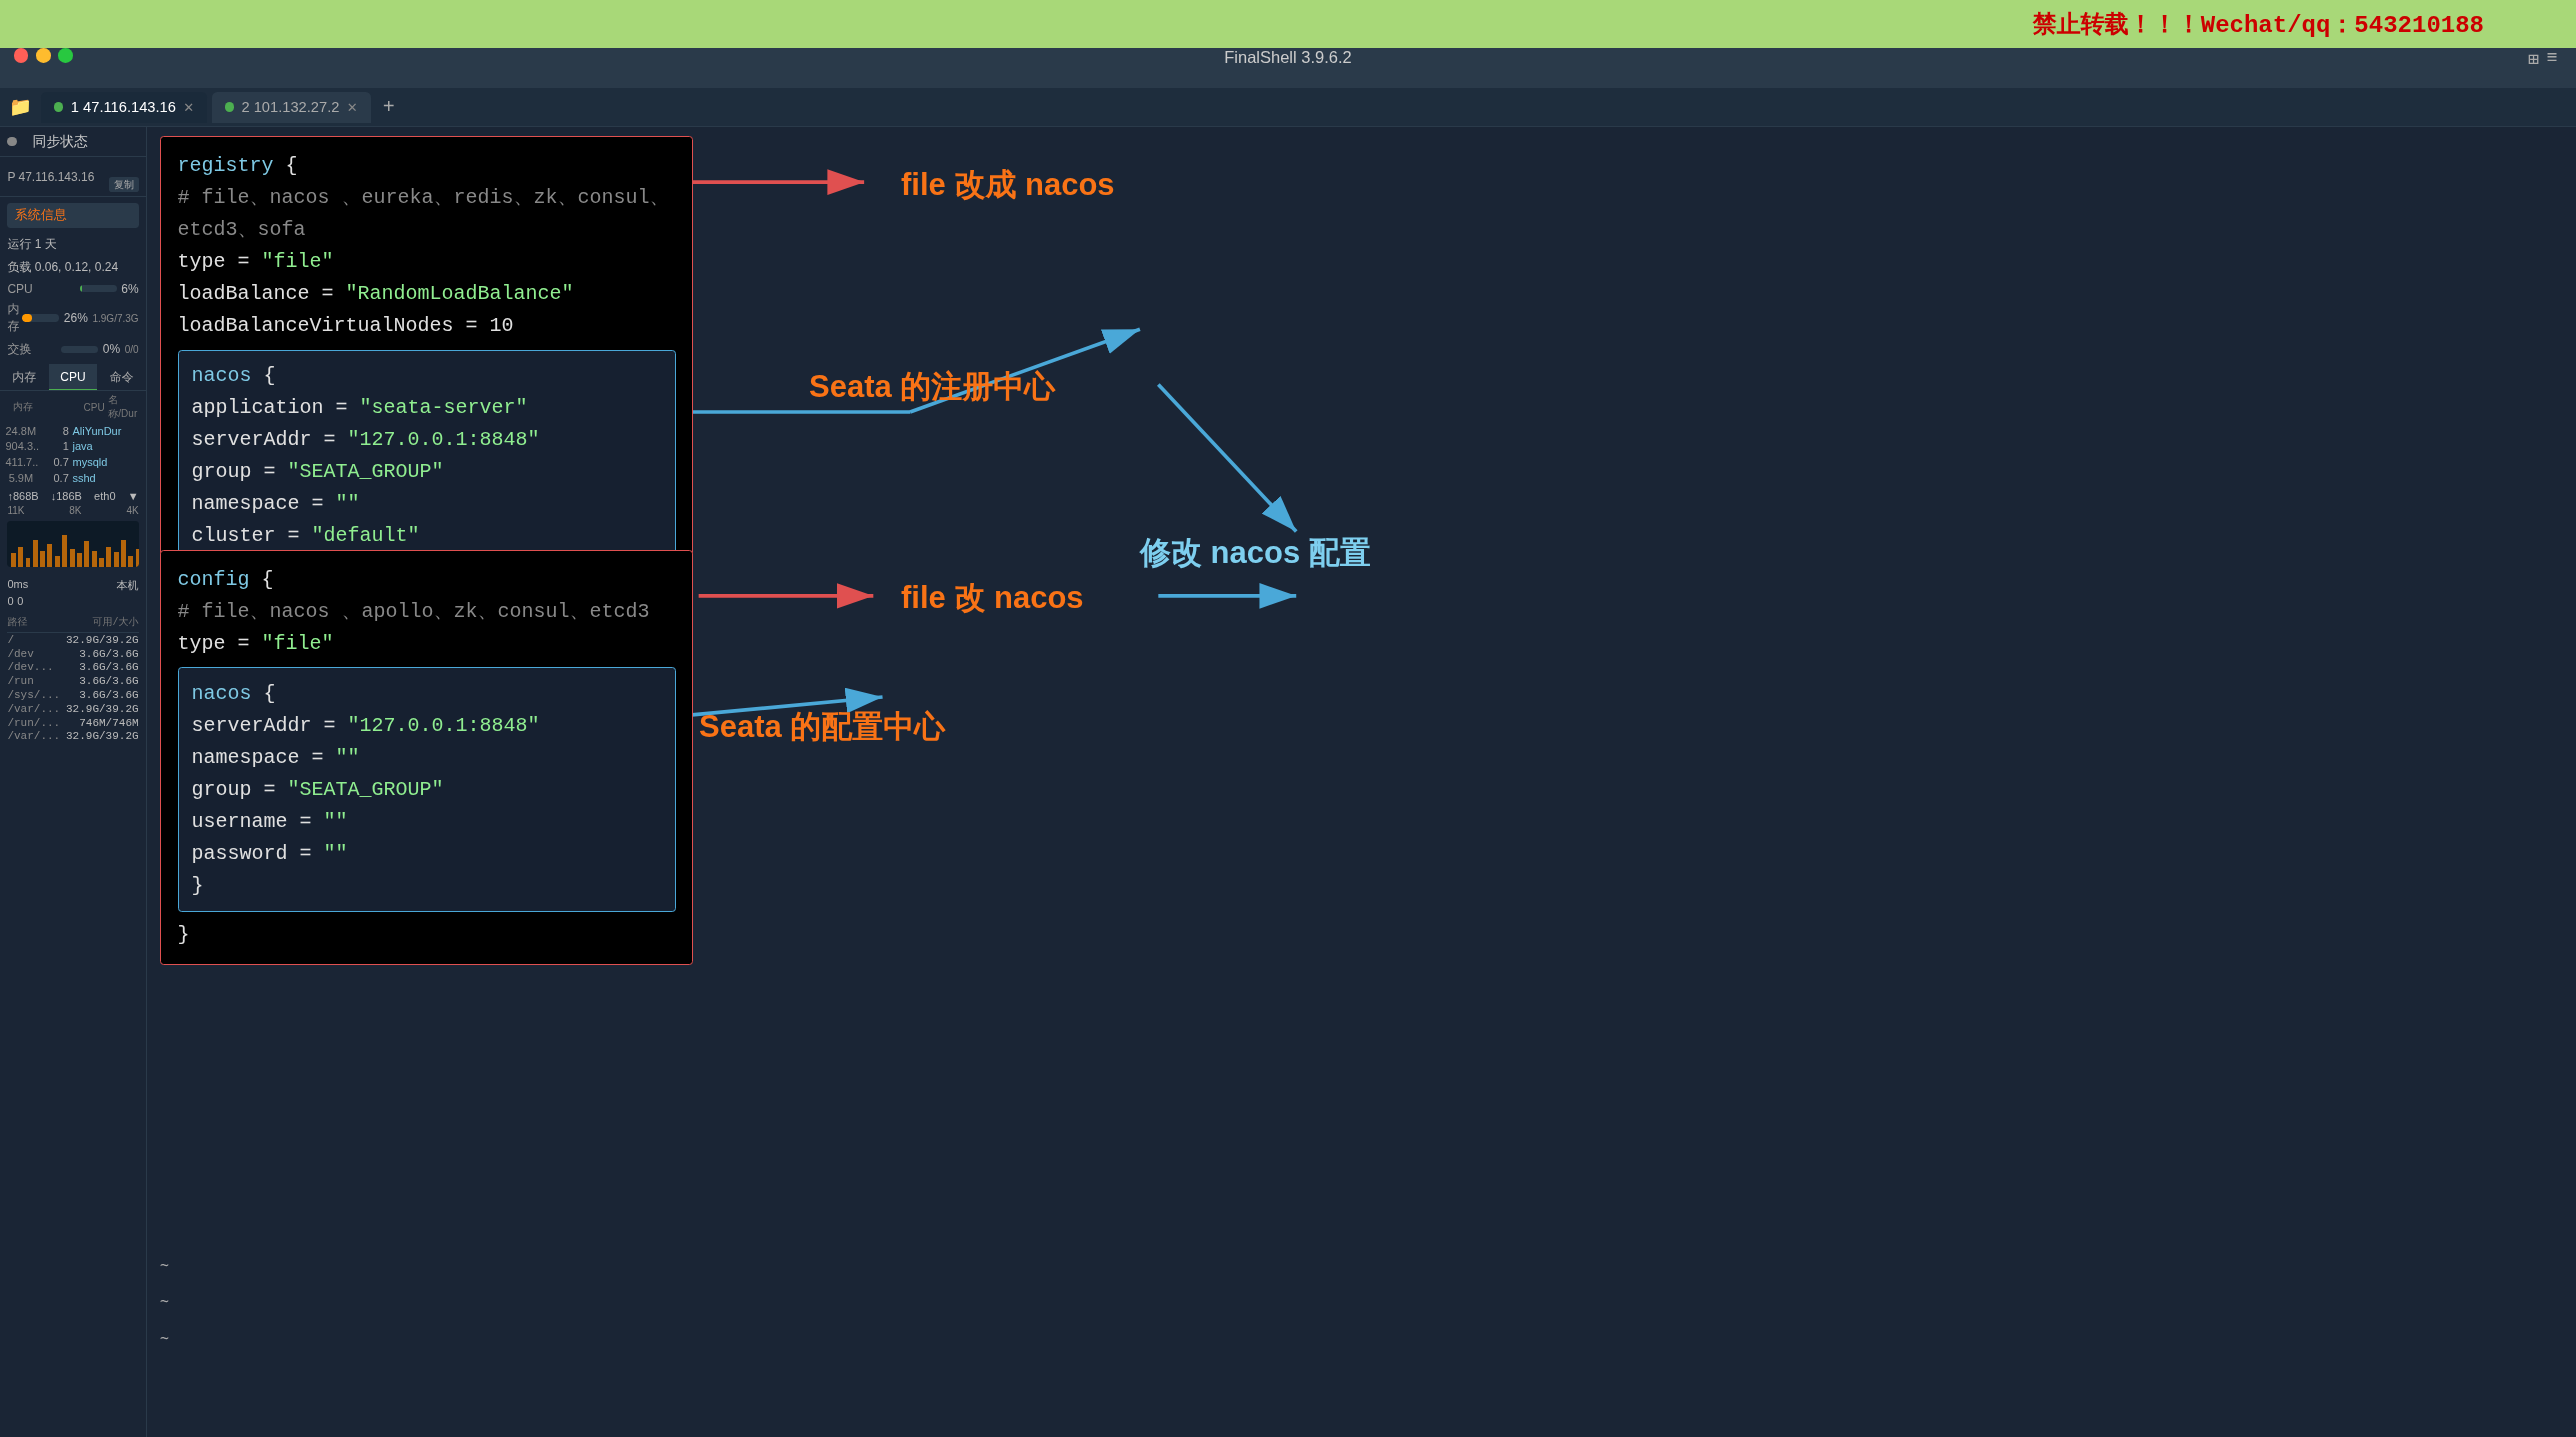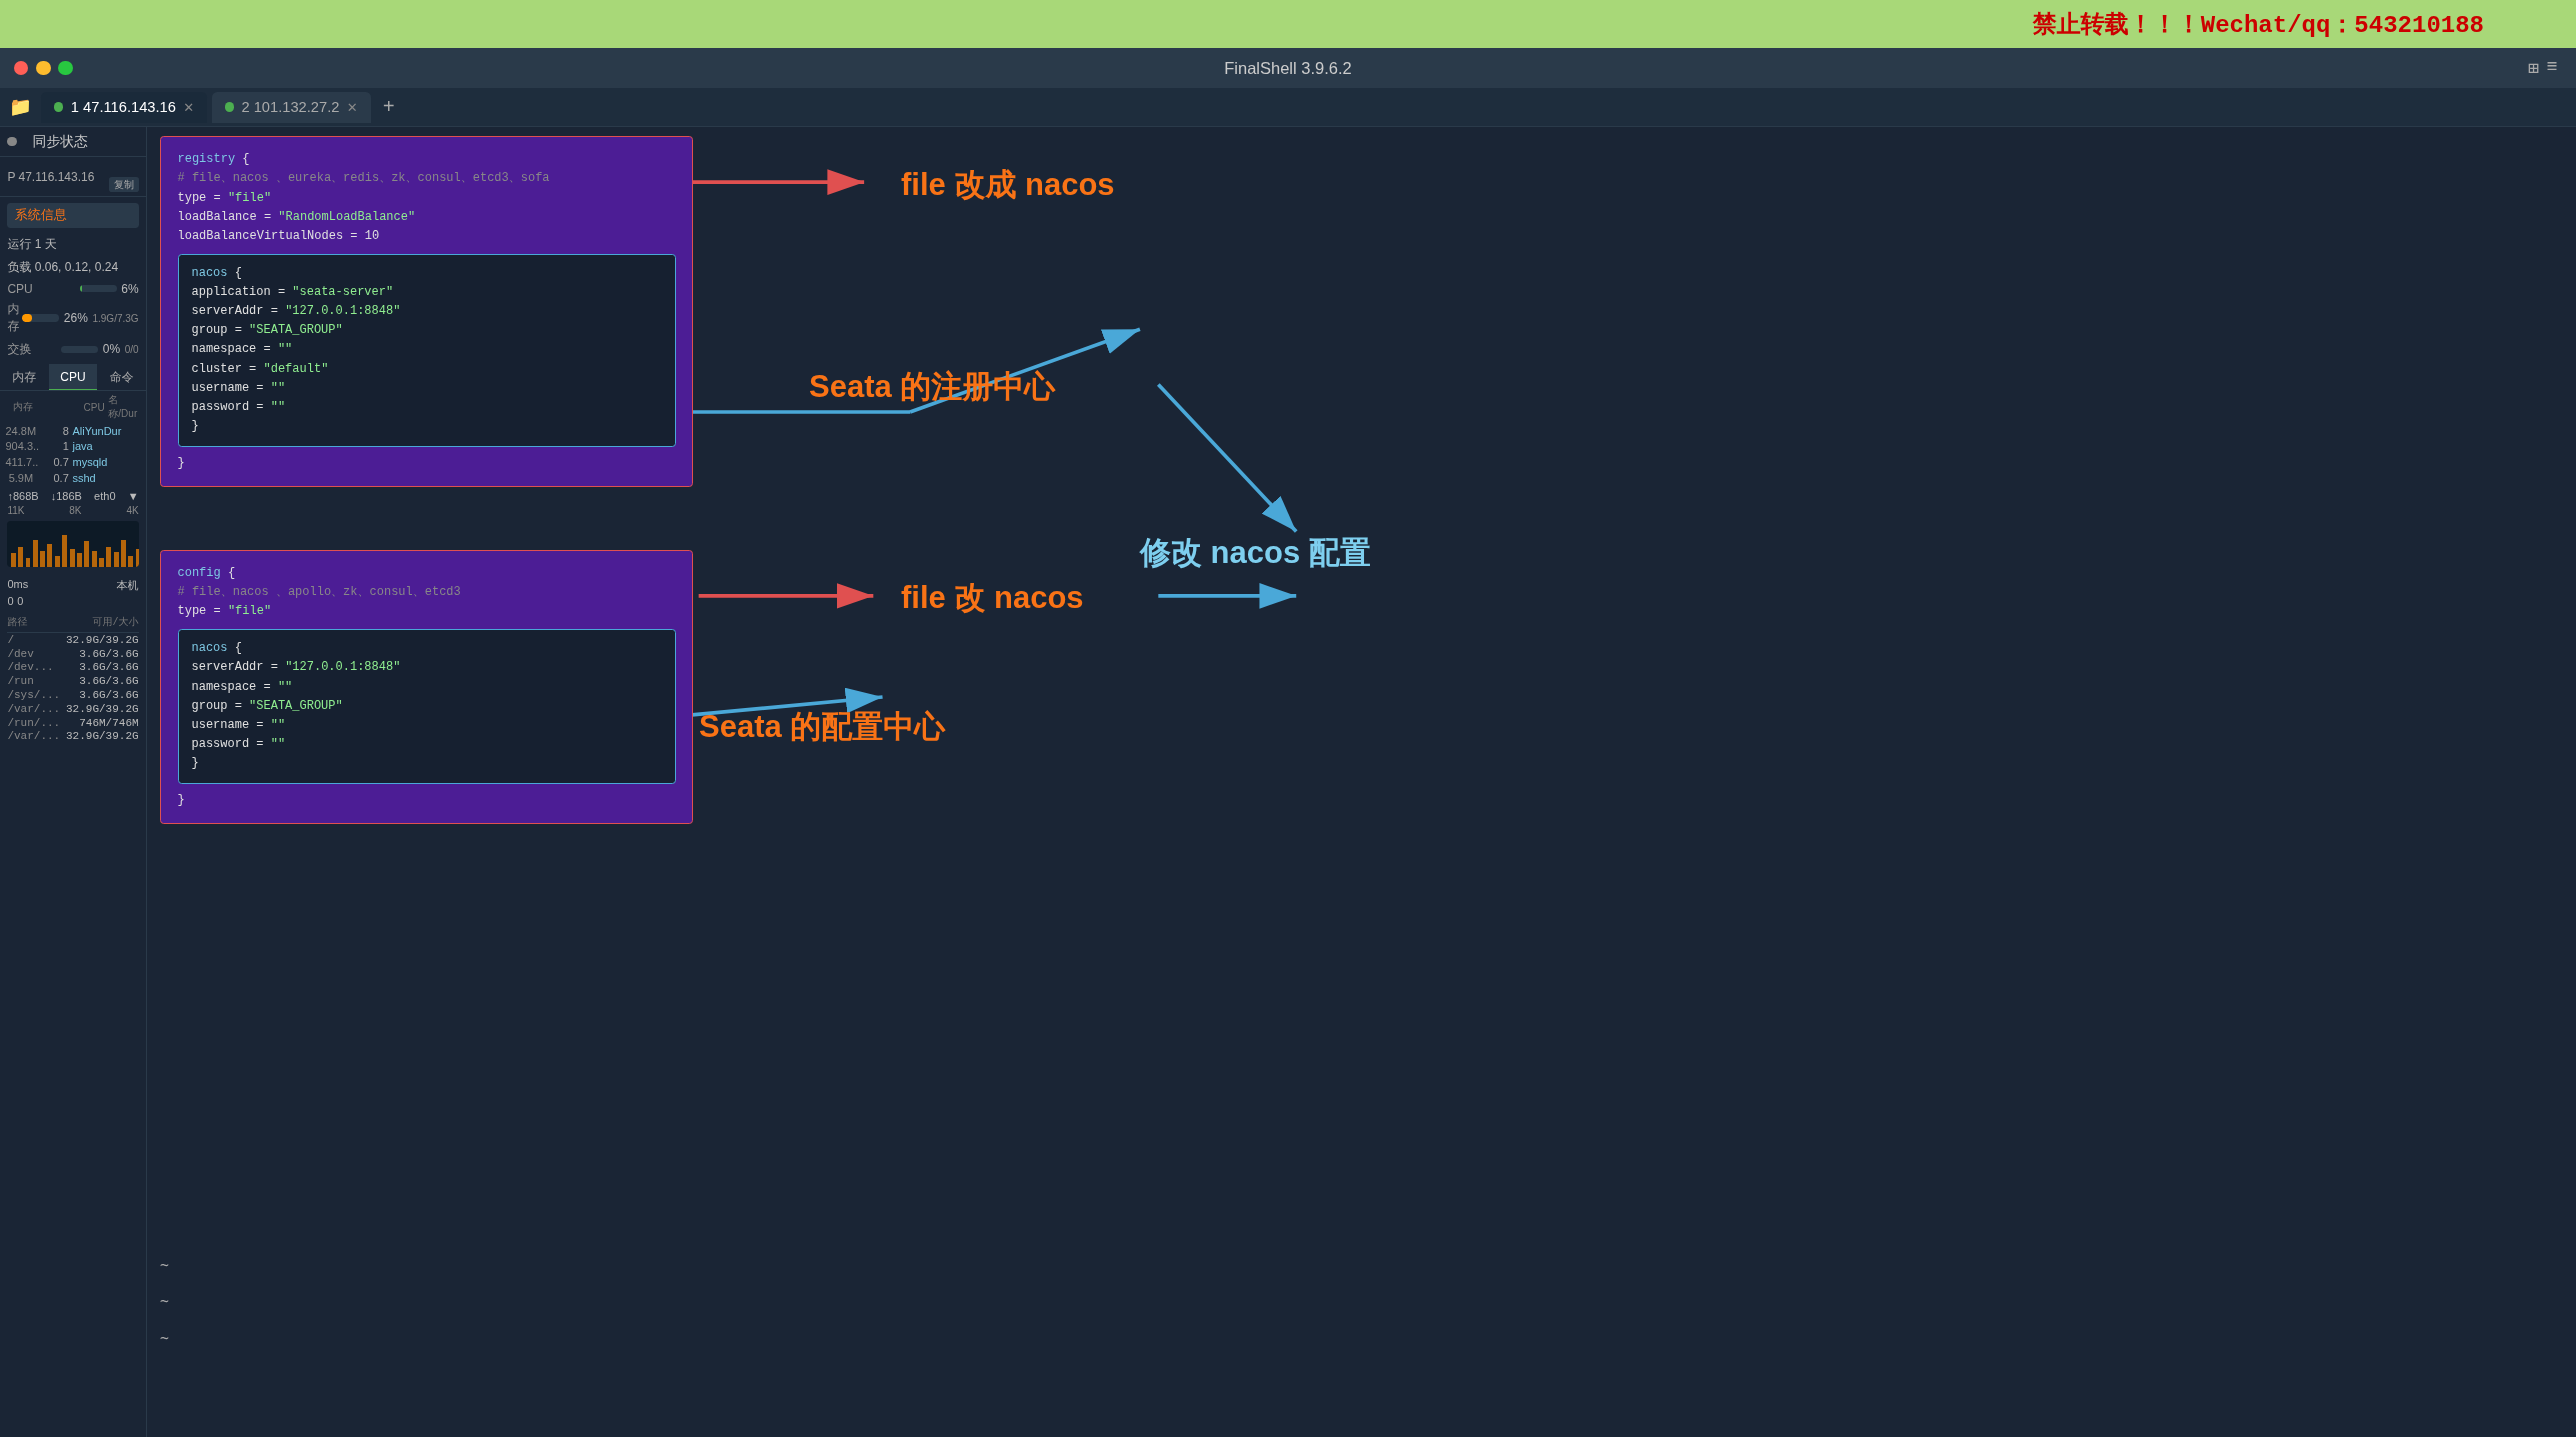--- a/index.html
+++ b/index.html
@@ -40,7 +40,6 @@
       height: 40px;
       background: #2a3a4a;
       display: flex;
-      align-items: center;
       justify-content: center;
       position: relative;
     }

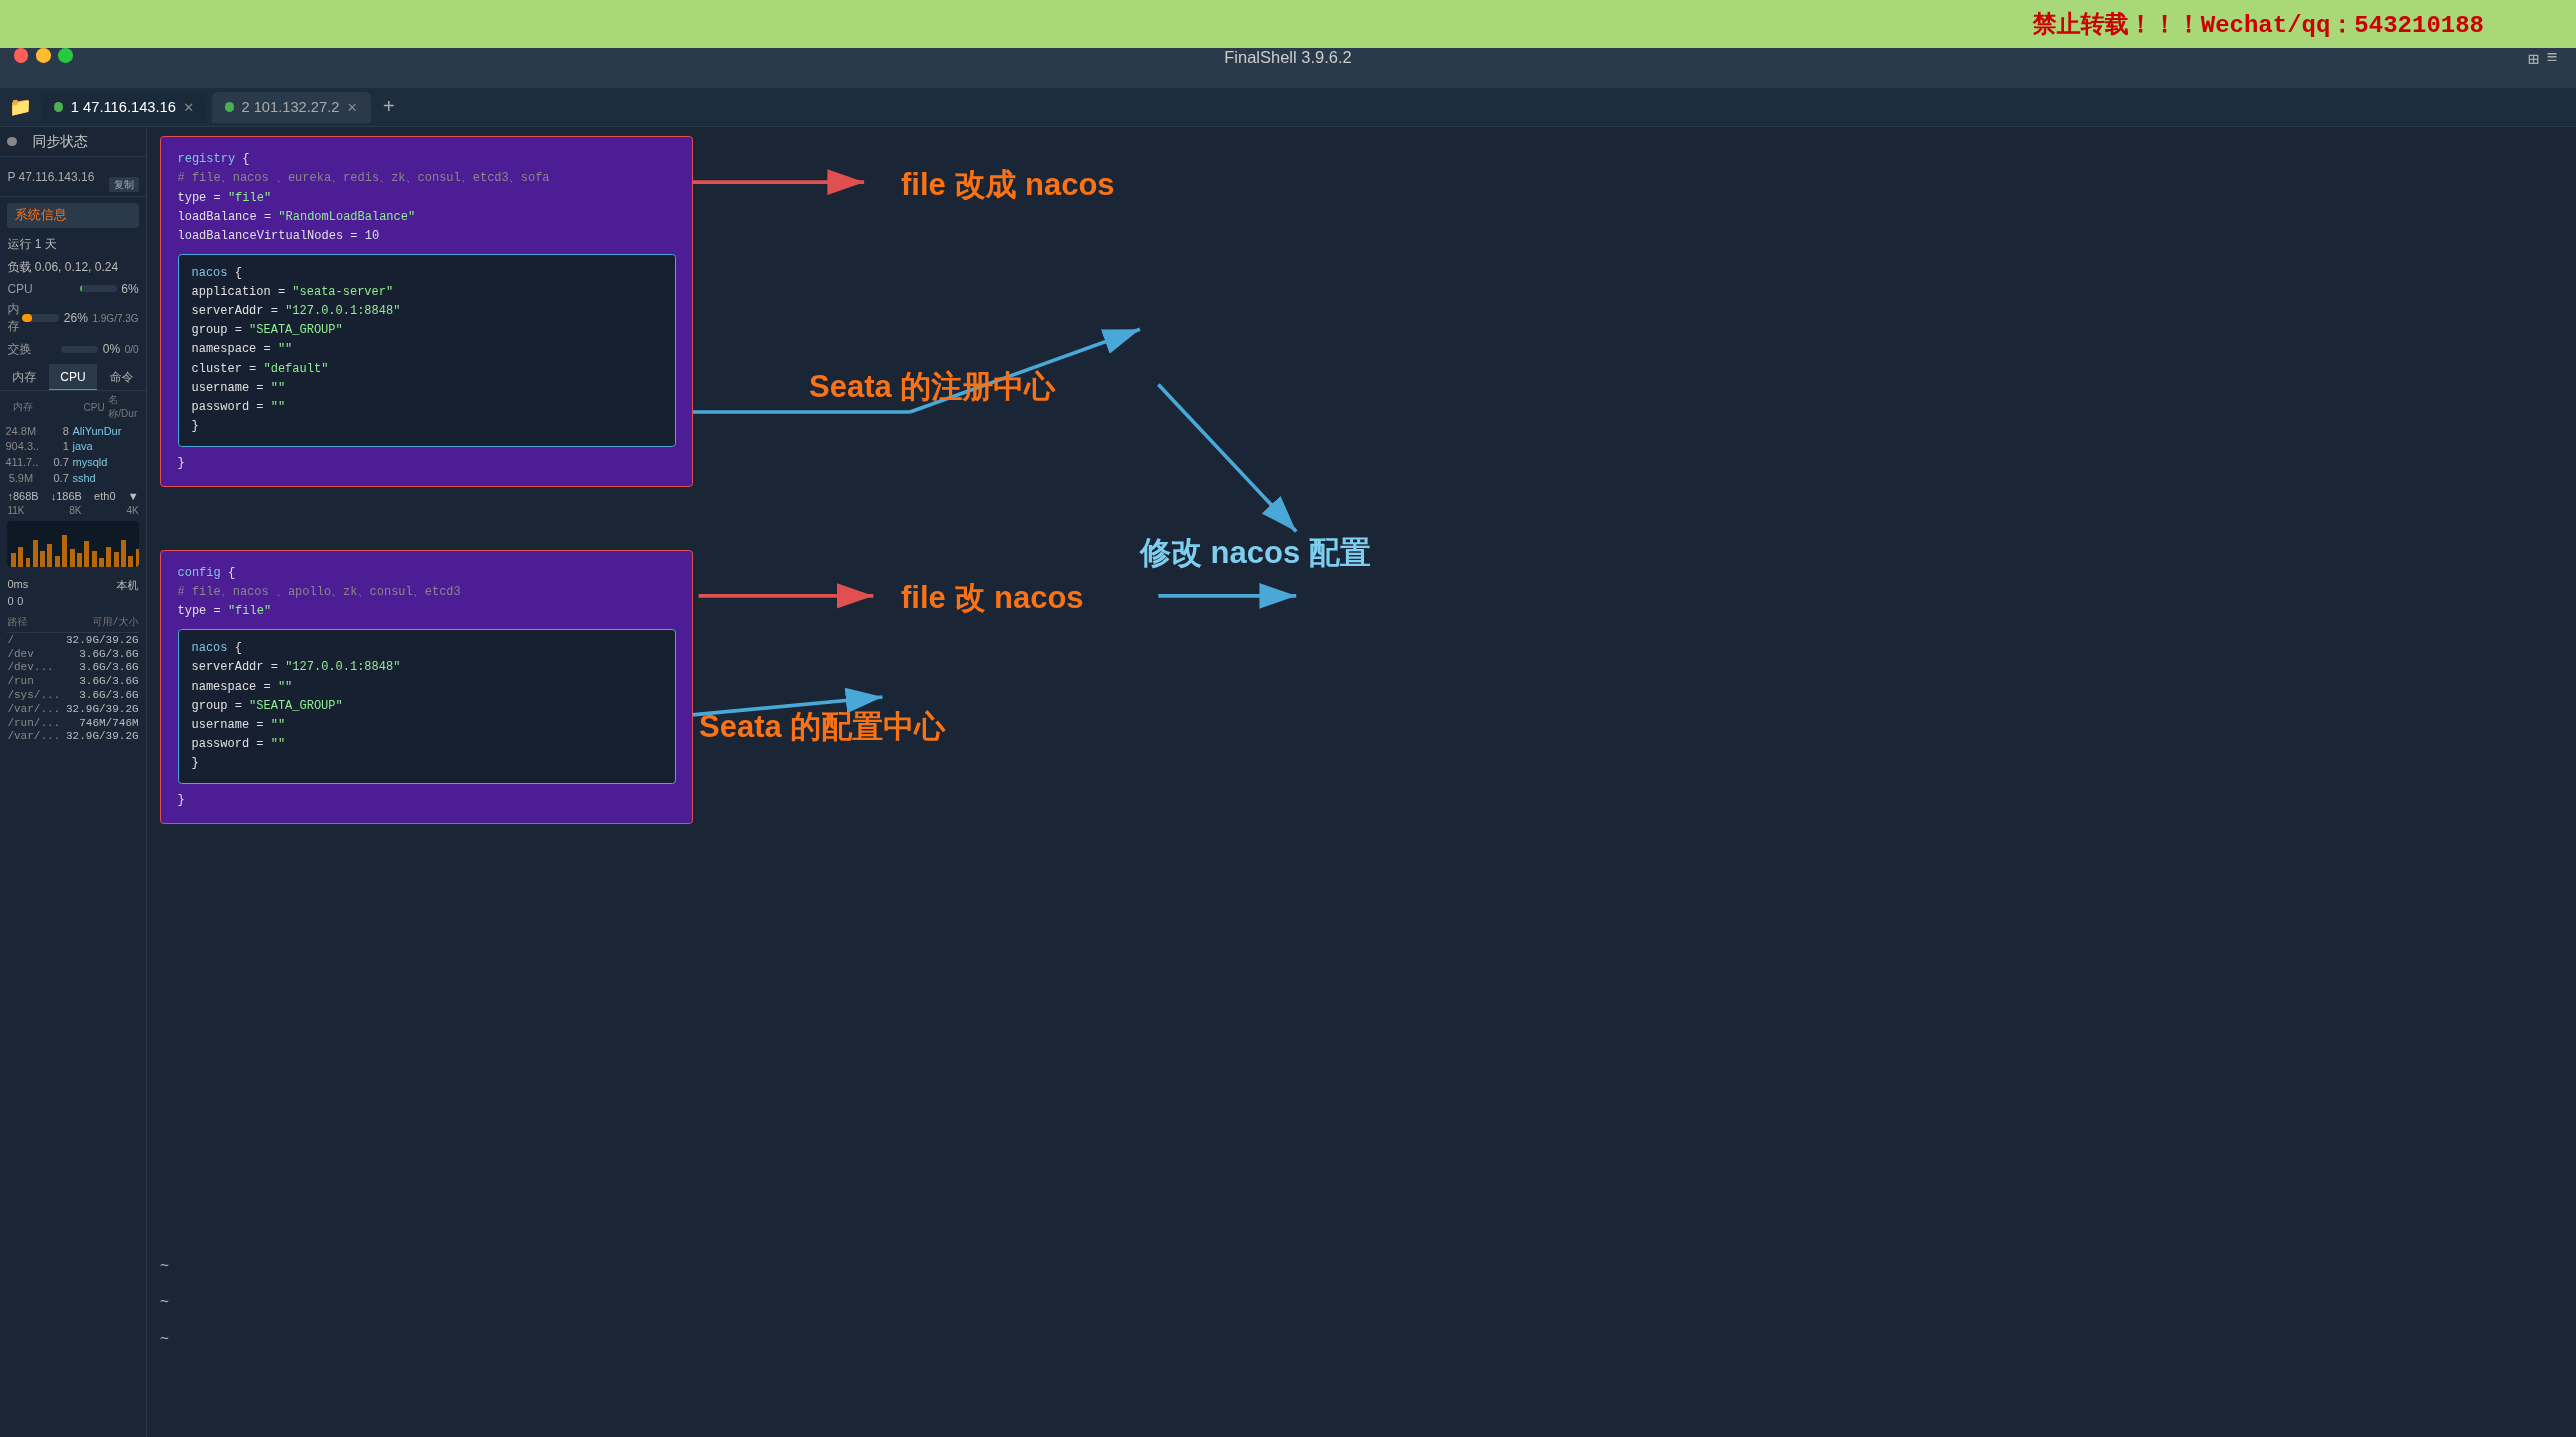--- a/index.html
+++ b/index.html
@@ -297,12 +297,12 @@
     
     .code-block {
       position: absolute;
-      background: #4c1d95;
+      background: #000000;
       border: 1.8px solid;
       border-radius: 3.7px;
       padding: 13px 16.5px;
       font-family: 'Courier New', monospace;
-      font-size: 12px;
+      font-size: 20px;
       line-height: 1.6;
       color: #e0e0e0;
     }

